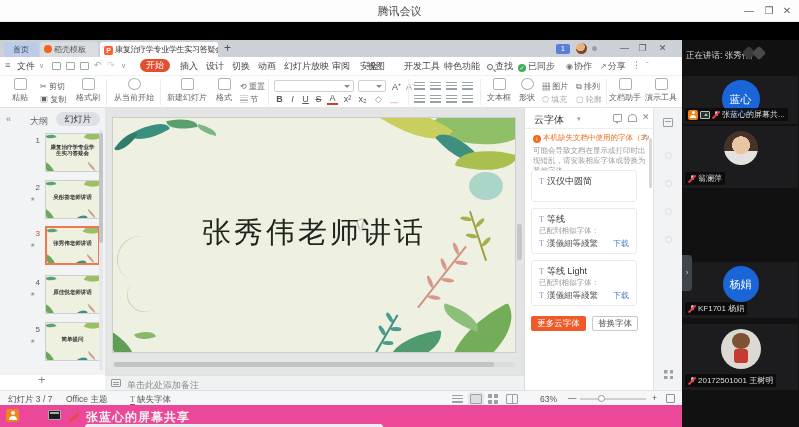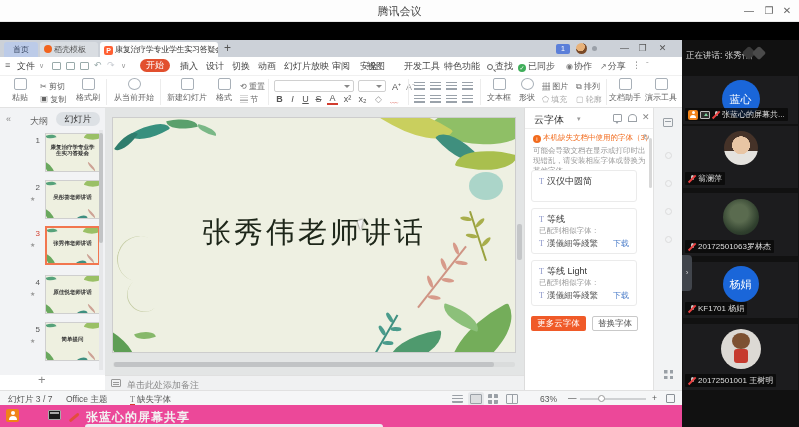--- a/index.html
+++ b/index.html
@@ -546,13 +546,6 @@
       </div>
     </div>
 
-    <div class="tile t3">
-      <div class="av av3"></div>
-      <div class="tlabel">
-        <span class="mic"></span>
-        <span class="txt txtw">20172501063罗林杰</span>
-      </div>
-    </div>
 
     <div class="tile t4">
       <div class="av av-blue av4">杨娟</div>

